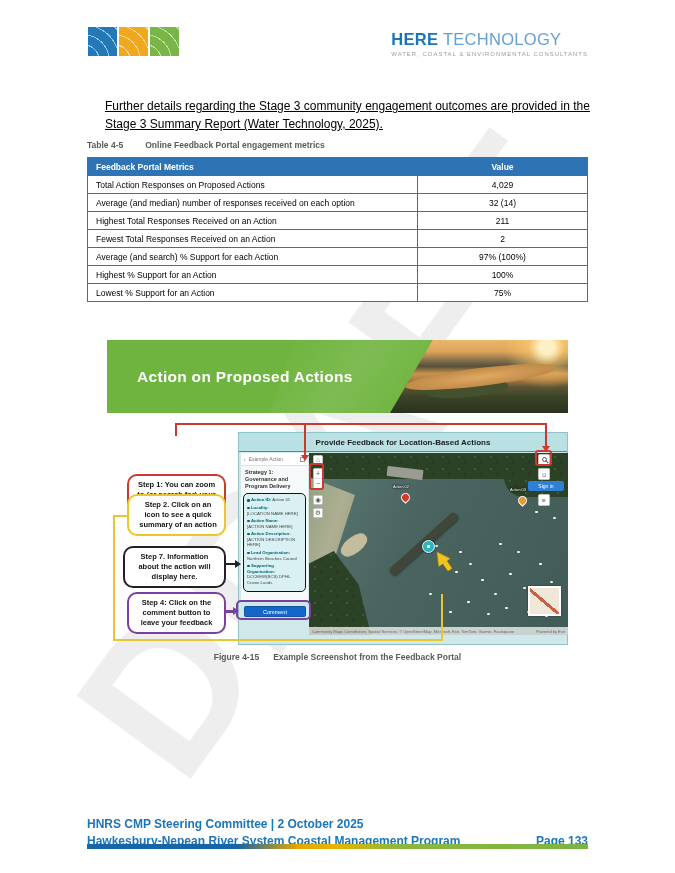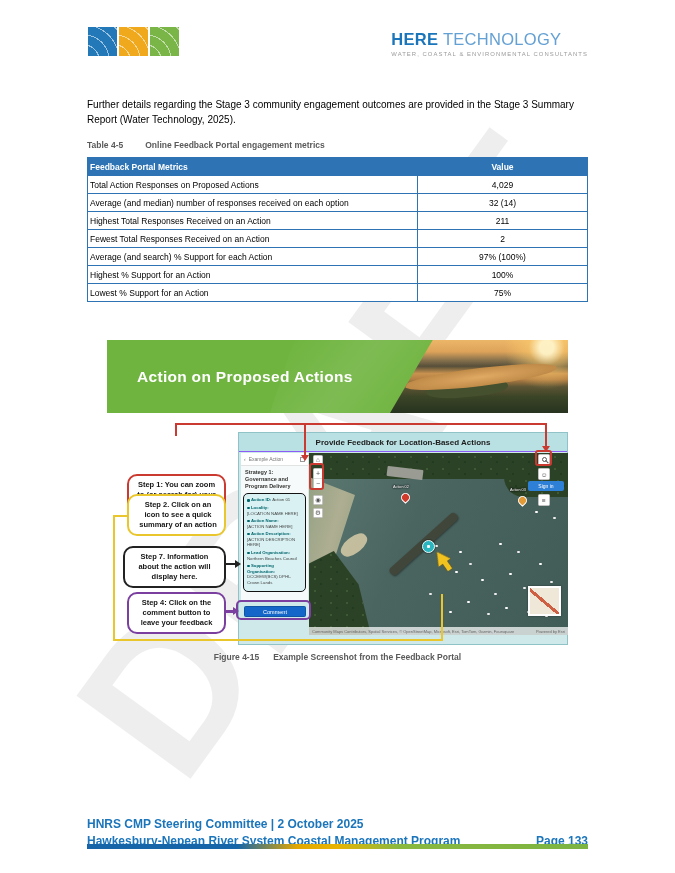--- a/index.html
+++ b/index.html
@@ -29,7 +29,7 @@
   .brand-sub{font-size:5.9px;color:#9a9a9a;letter-spacing:1.05px;margin-top:2px;white-space:nowrap;}
 
   
-  .para{position:absolute;left:87px;top:97px;width:503px;font-size:10px;line-height:1.5;color:#000;}
+  .para{position:absolute;left:105px;top:97px;width:503px;font-size:12px;line-height:1.5;color:#000;text-decoration:underline;}
   .tbl-caption{position:absolute;left:87px;top:140px;font-size:8.5px;font-weight:bold;color:#5a5a5a;display:flex;gap:22px;}
 
   

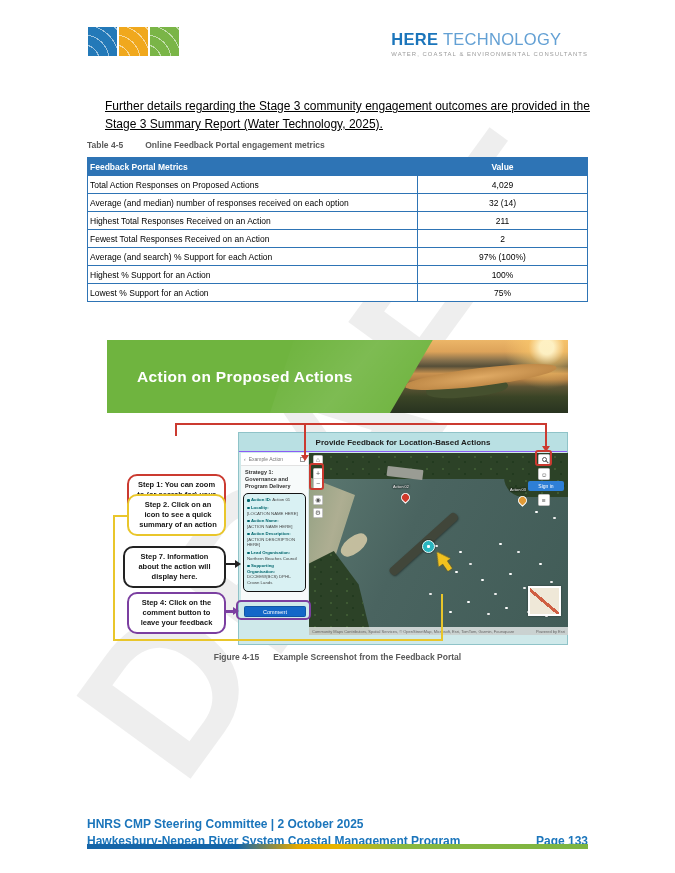--- a/index.html
+++ b/index.html
@@ -34,7 +34,7 @@
 
   
   .mtable{position:absolute;left:87px;top:157px;width:501px;border-collapse:collapse;font-size:8.5px;background:#fff;}
-  .mtable th,.mtable td{border:1px solid #2e74b5;padding:3px 2px;height:18px;color:#000;background:#fff;}
+  .mtable th,.mtable td{border:1px solid #2e74b5;padding:3px 8px;height:18px;color:#000;background:#fff;}
   .mtable th{color:#fff;font-weight:bold;text-align:left;background:#2e74b5;}
   .mtable th.val,.mtable td.val{text-align:center;width:170px;}
 

